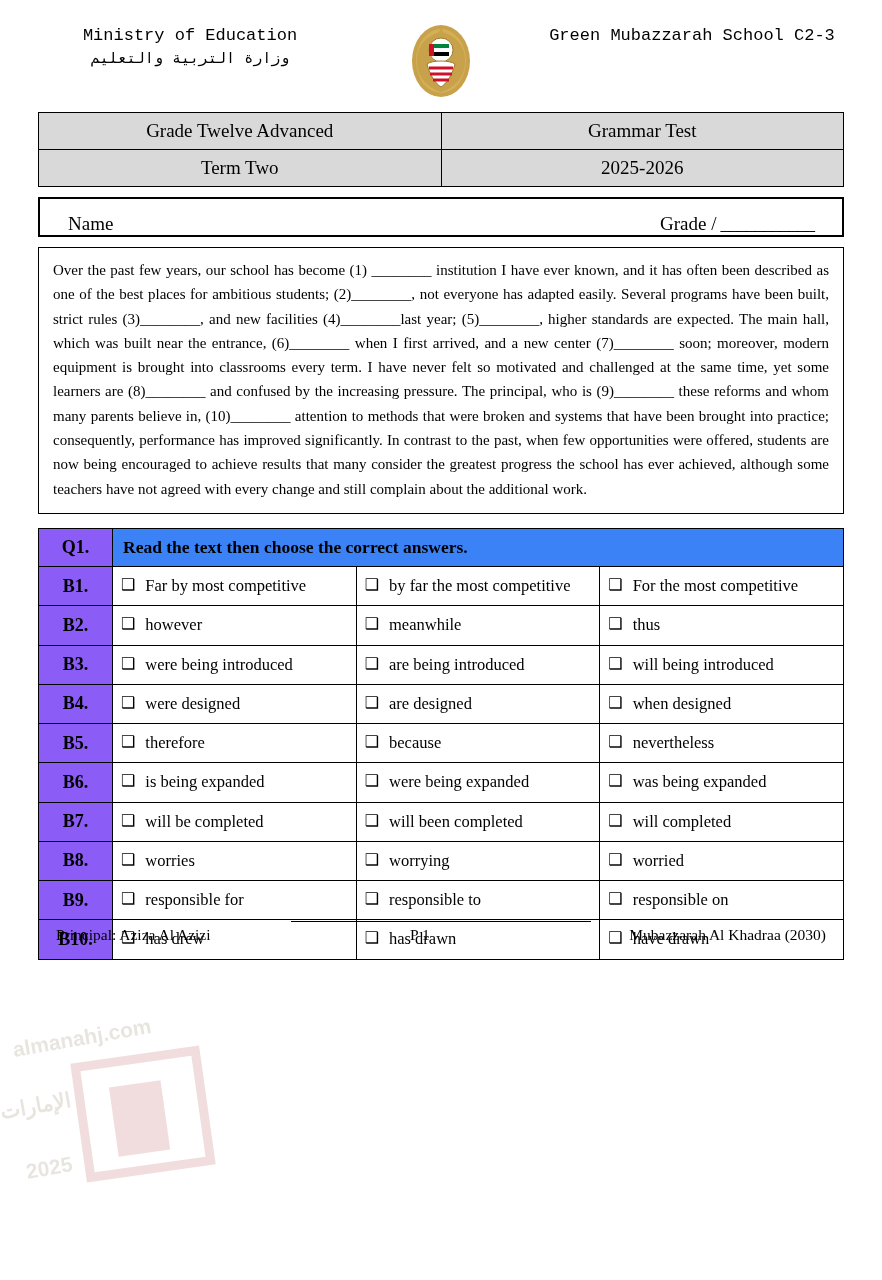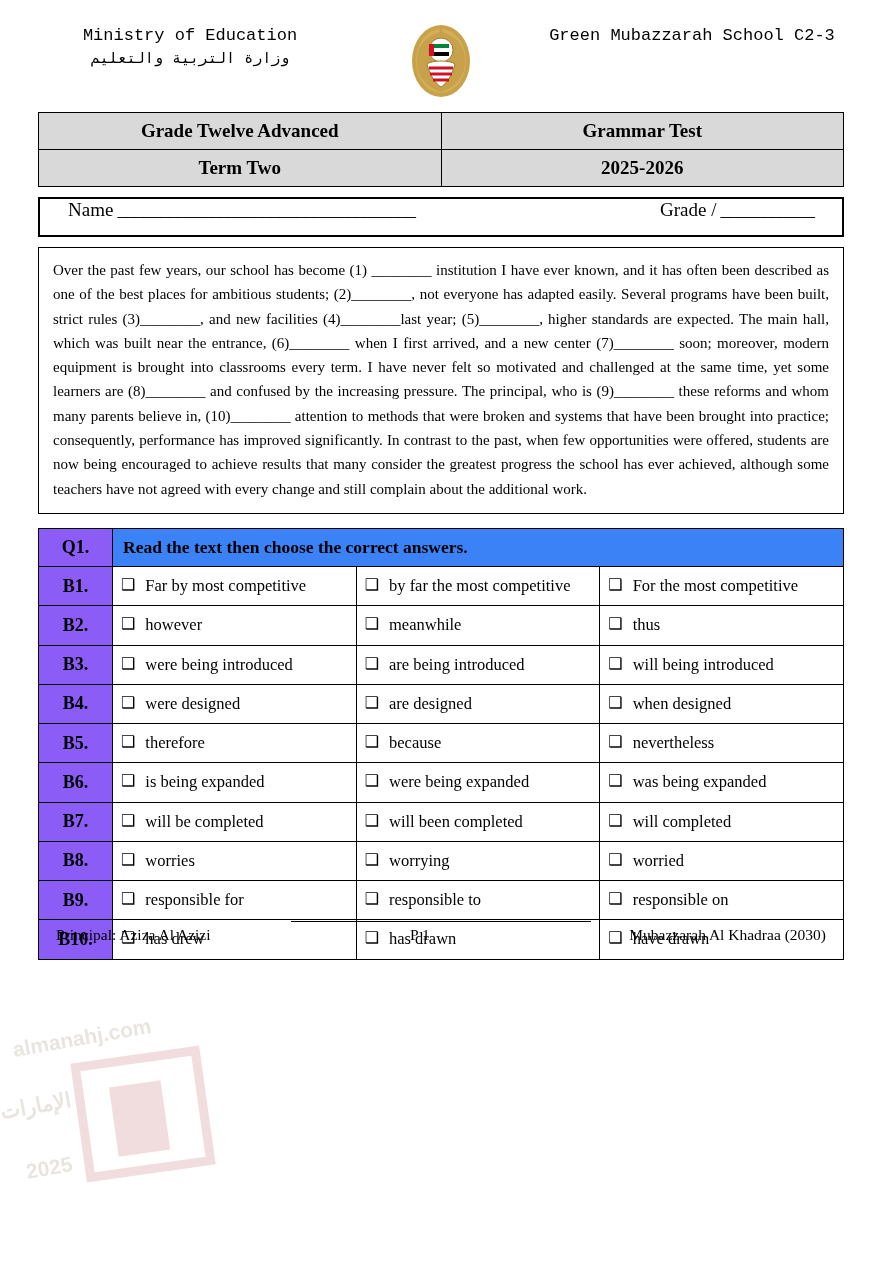--- a/index.html
+++ b/index.html
@@ -60,7 +60,7 @@
   .info-table td {
     border: 1.6px solid #000;
     text-align: center;
-    font-weight: bold;
+    font-weight: normal;
     font-size: 19px;
     padding: 7px 4px;
   }

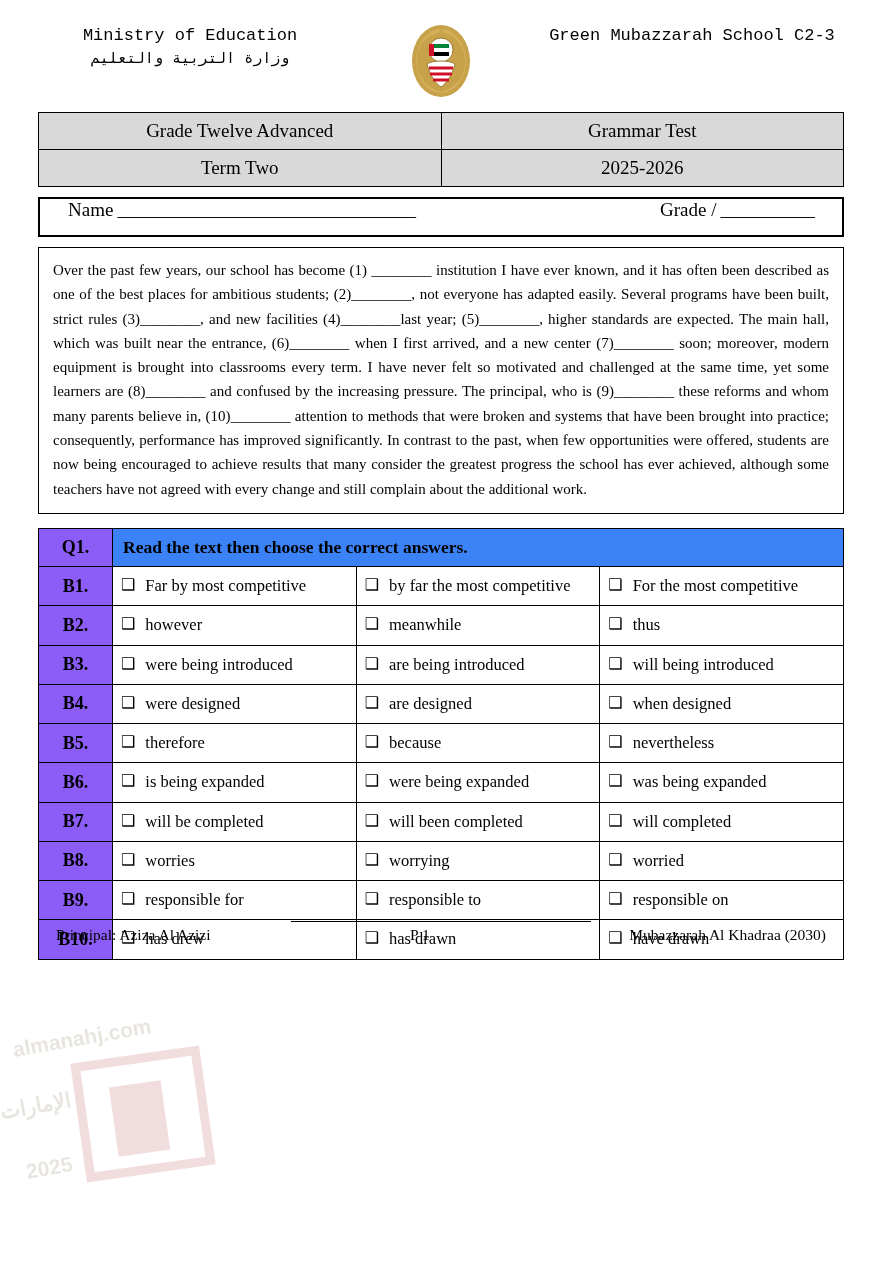--- a/index.html
+++ b/index.html
@@ -72,7 +72,7 @@
     border: 2px solid #000;
     height: 40px;
     display: flex;
-    align-items: flex-start;
+    align-items: flex-end;
     font-size: 19px;
     padding: 0 28px;
   }

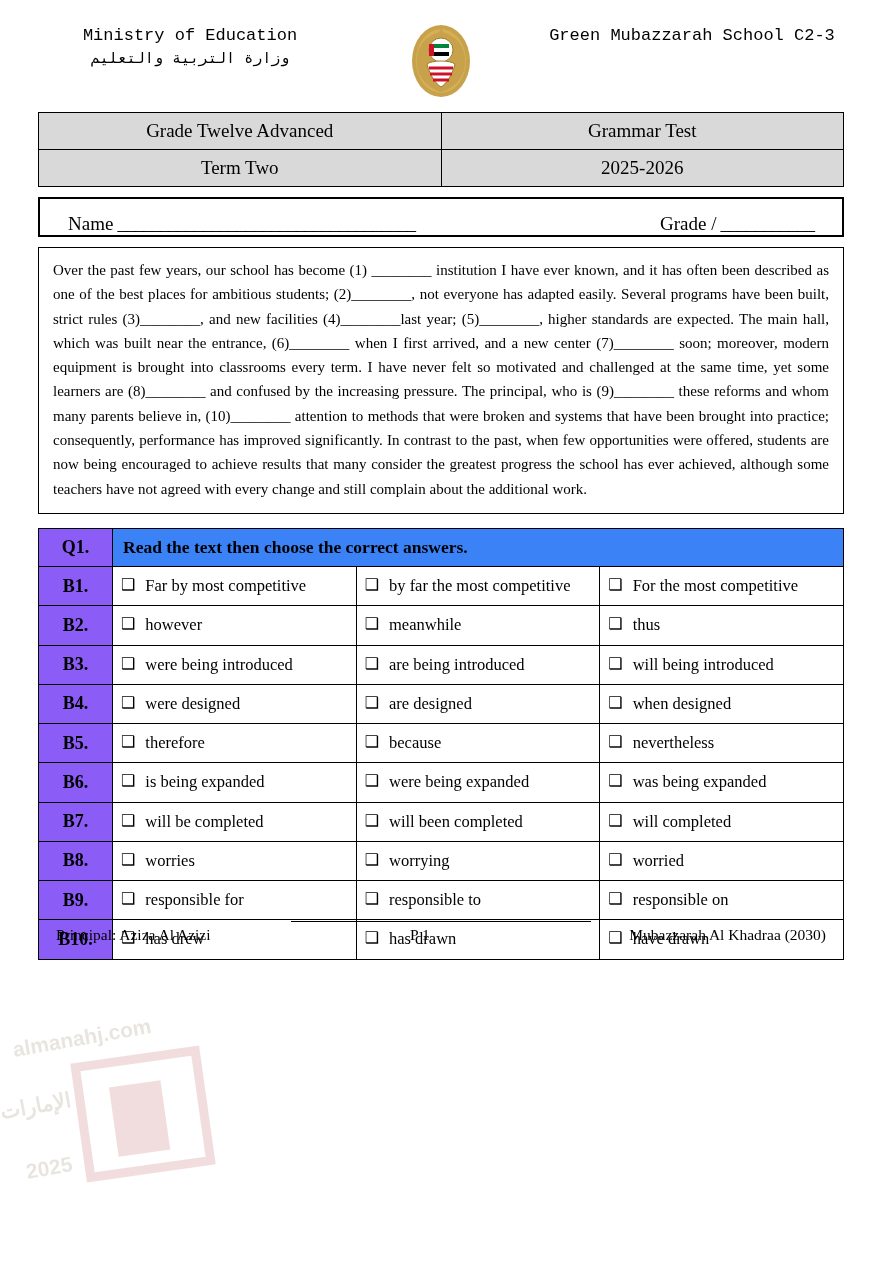--- a/index.html
+++ b/index.html
@@ -245,7 +245,6 @@
 
     <div class="name-row">
       <span class="label">Name</span>
-      <span class="fill">___________________________________</span>
       <span class="spacer"></span>
       <span class="label">Grade  /</span>
       <span class="fill">___________</span>

